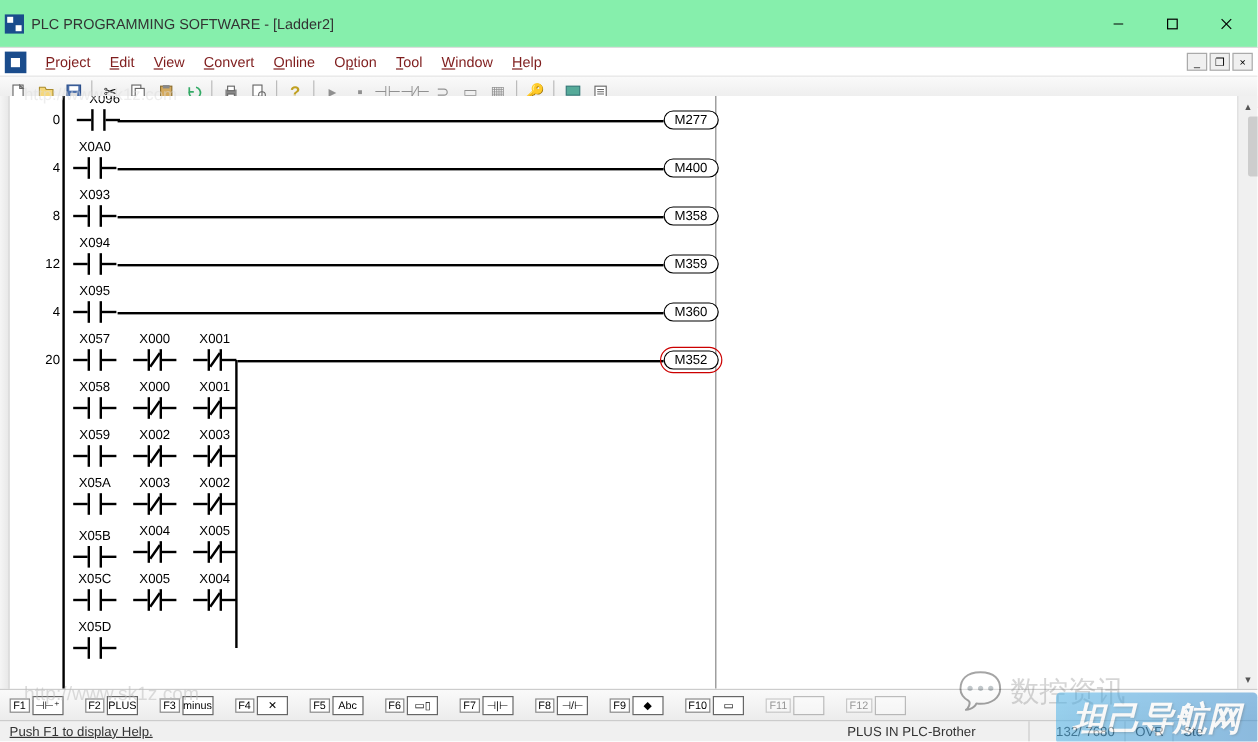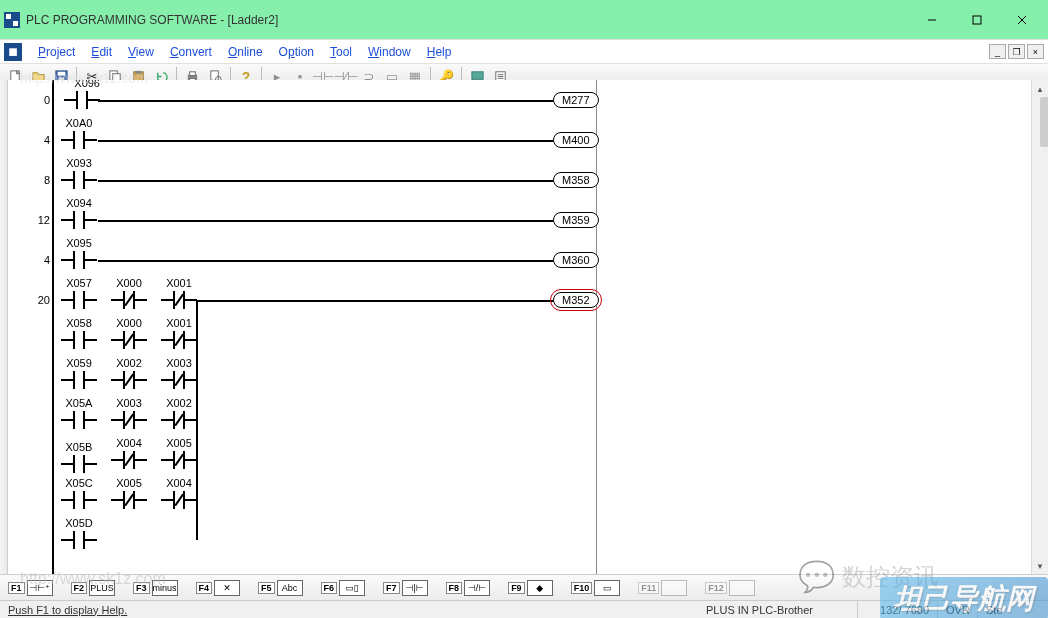--- a/index.html
+++ b/index.html
@@ -15,7 +15,7 @@
 
 .menu-bar { height: 24px; background: #fff; display: flex; align-items: center; padding: 0 4px; border-bottom: 1px solid #e0e0e0; }
 .menu-icon { width: 18px; height: 18px; background: #1a4c8c; margin-right: 8px; display: inline-flex; align-items: center; justify-content: center; color: #fff; font-size: 10px; font-weight: bold; }
-.menu-item { padding: 2px 8px; cursor: pointer; font-size: 12px; color: #1d4ed8; }
+.menu-item { padding: 2px 8px; cursor: pointer; font-size: 12px; color: #7f1d1d; }
 .menu-item .ul { text-decoration: underline; }
 .mdi-controls { margin-left: auto; display: flex; gap: 2px; }
 .mdi-btn { width: 17px; height: 15px; border: 1px solid #aaa; background: #f0f0f0; font-size: 9px; display: flex; align-items: center; justify-content: center; cursor: pointer; }

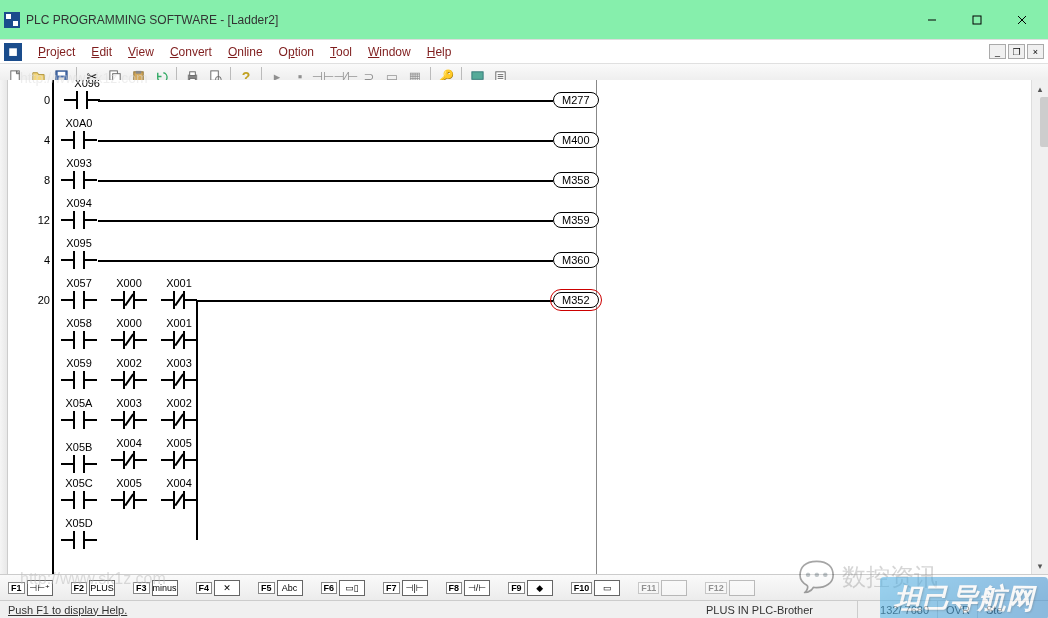--- a/index.html
+++ b/index.html
@@ -49,7 +49,7 @@
 
 .fkey-bar { position: absolute; left: 0; right: 0; bottom: 18px; height: 26px; background: linear-gradient(#fafafa,#ececec); border-top: 1px solid #ccc; display: flex; align-items: center; padding: 0 8px; gap: 18px; }
 .fkey { display: flex; align-items: center; gap: 2px; font-size: 10px; }
-.fkey-box { border: 1px solid #888; padding: 0 2px; background: #fff; font-size: 9px; font-weight: bold; }
+.fkey-box { border: 1px solid #888; padding: 0 2px; background: #fff; font-size: 9px; }
 .fkey-icon { width: 26px; height: 16px; border: 1px solid #666; background: #fff; font-size: 9px; display: flex; align-items: center; justify-content: center; position: relative; }
 .fkey.disabled { opacity: 0.4; }
 

